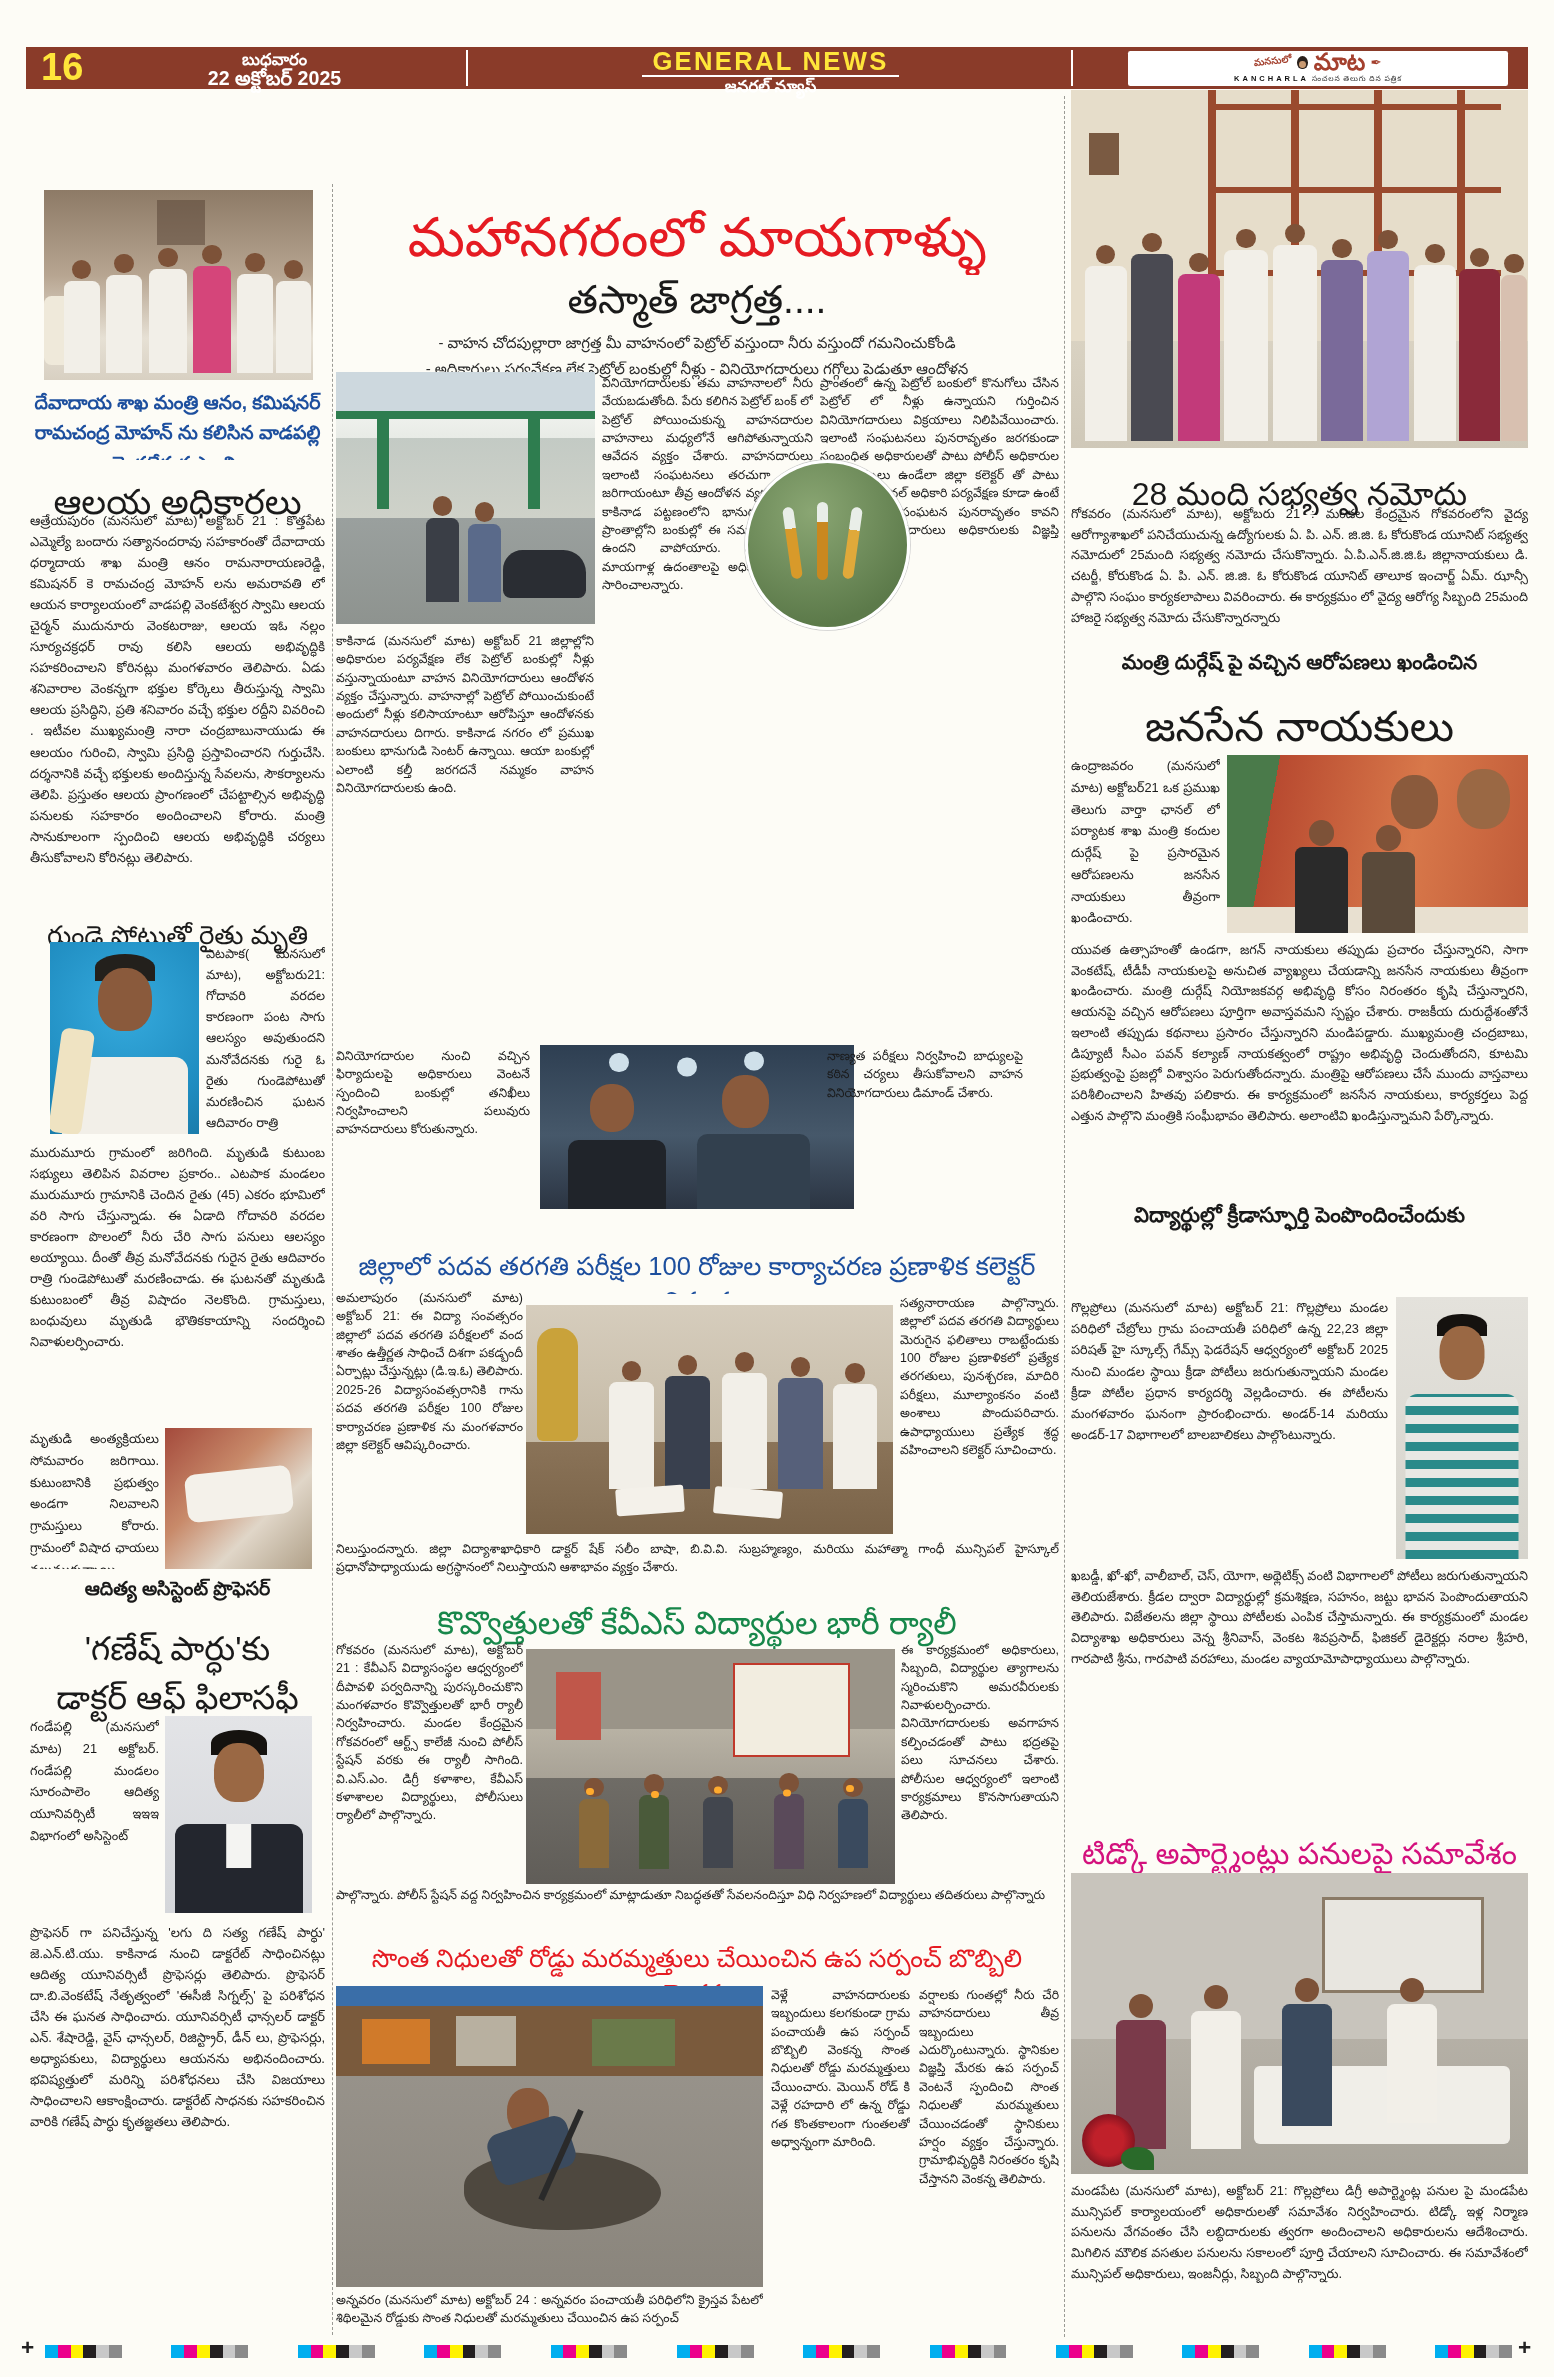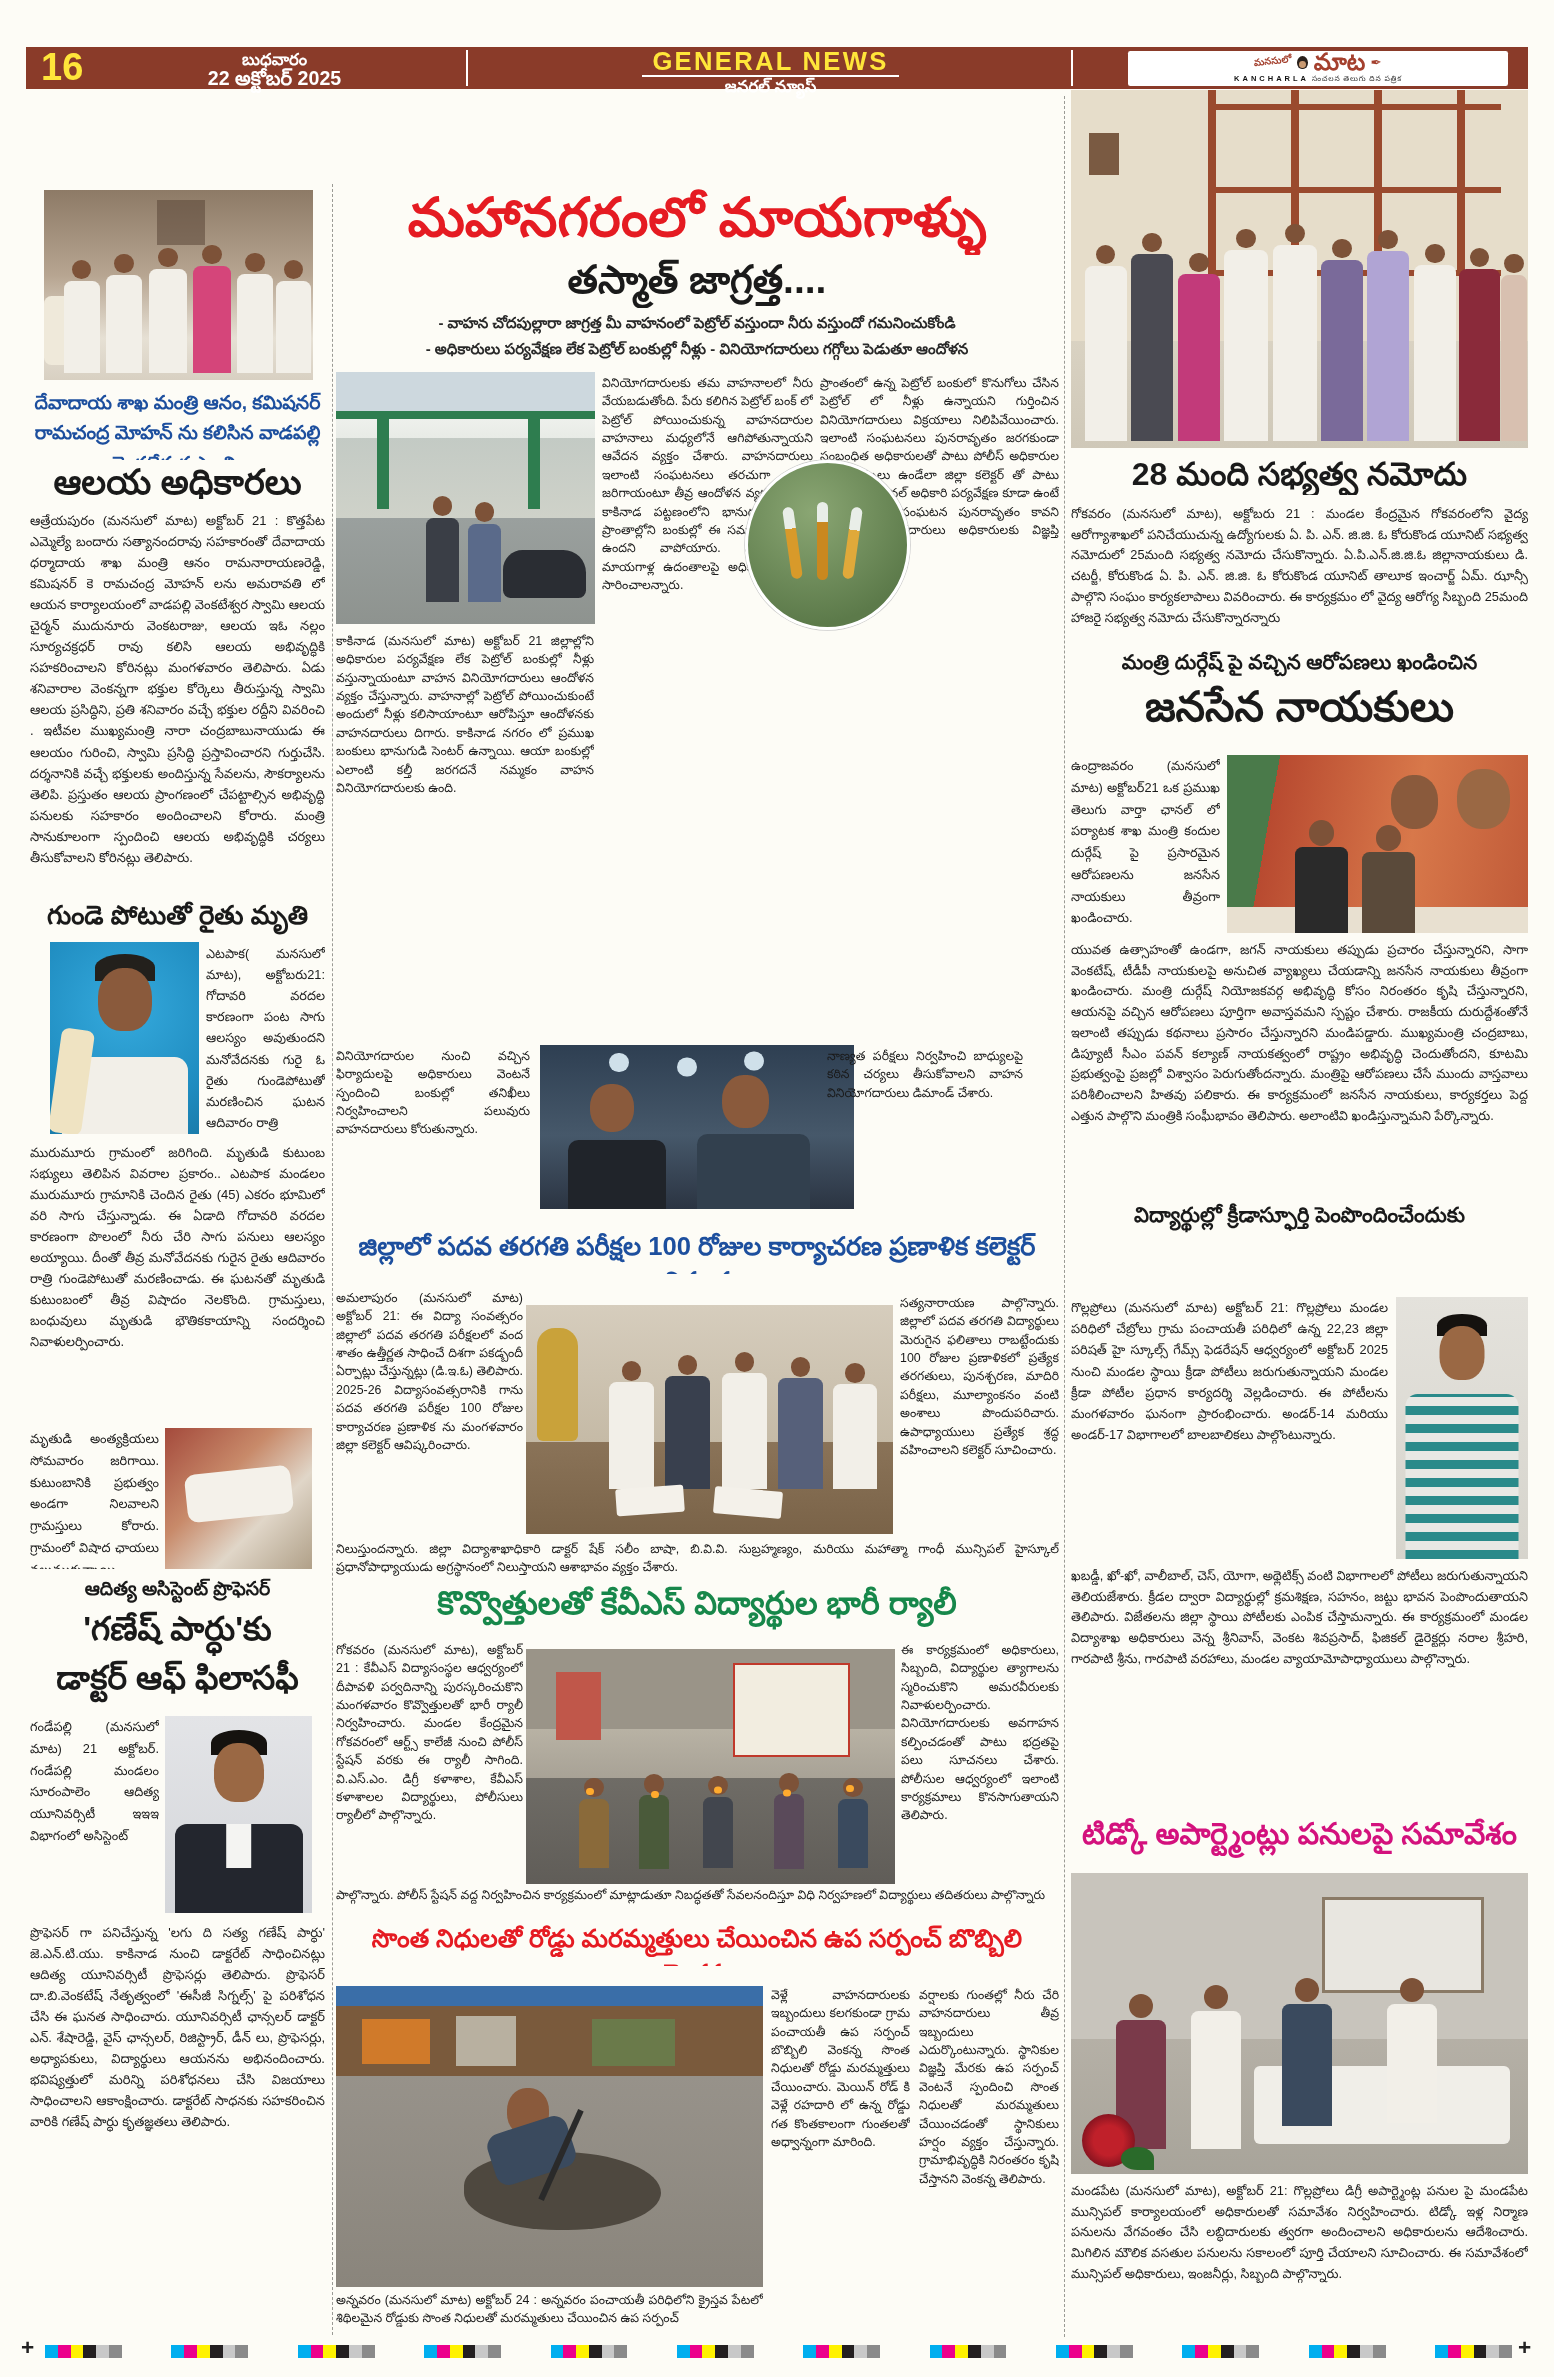--- a/index.html
+++ b/index.html
@@ -10,7 +10,7 @@
   .just{text-align:justify;}
   .txt{overflow:hidden;font-size:12.8px;line-height:1.5;}
   .txt-s{overflow:hidden;font-size:12.4px;line-height:1.48;}
-  .hl{font-weight:bold;overflow:hidden;}
+  .hl{font-weight:normal;overflow:hidden;margin-top:20px;}
   .photo{position:absolute;overflow:hidden;background:#b8b0a4;}
   .fig{position:absolute;bottom:7.5px;}
   .fig .head{width:19.6px;height:19.6px;border-radius:50%;background:#7d5238;margin:0 auto 1.5px;}

